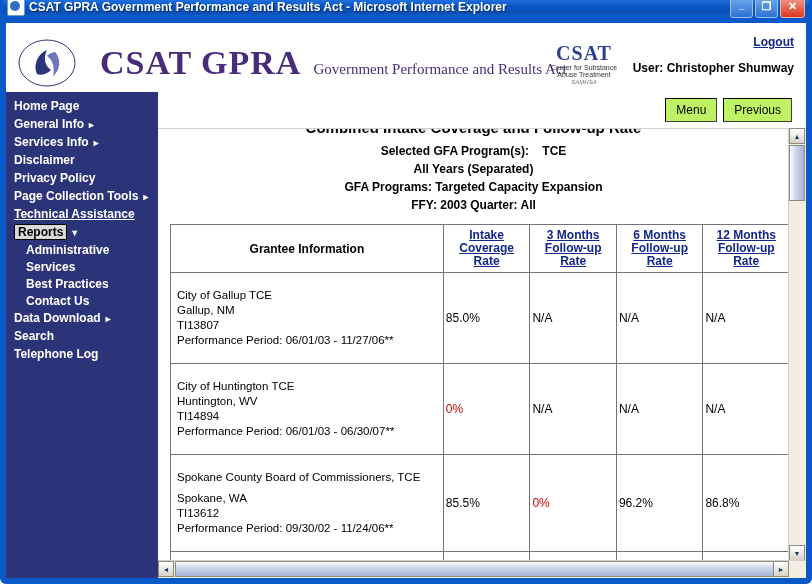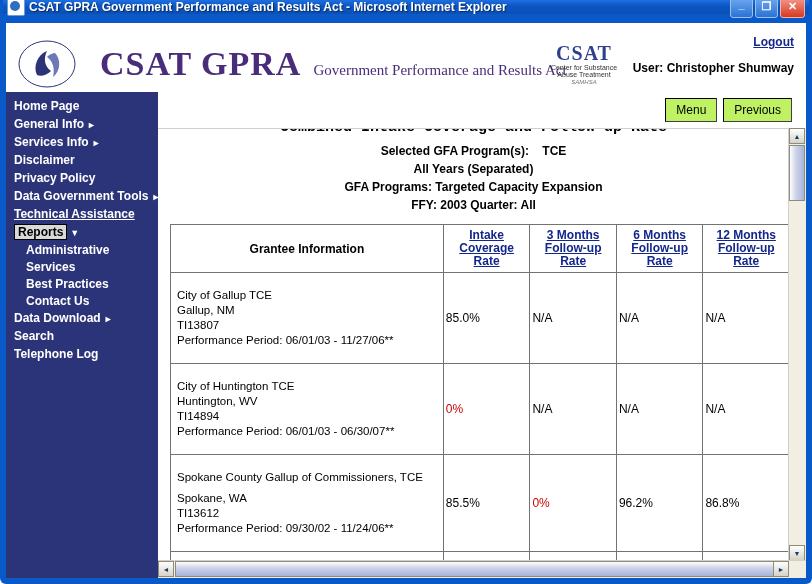--- a/index.html
+++ b/index.html
@@ -94,7 +94,7 @@
   .banner {
     height: 83px;
     background: #ffffff;
-    border-bottom: 1px solid #8b5cf6;
+    border-bottom: 3px solid #8b5cf6;
     display: flex;
     align-items: center;
     position: relative;

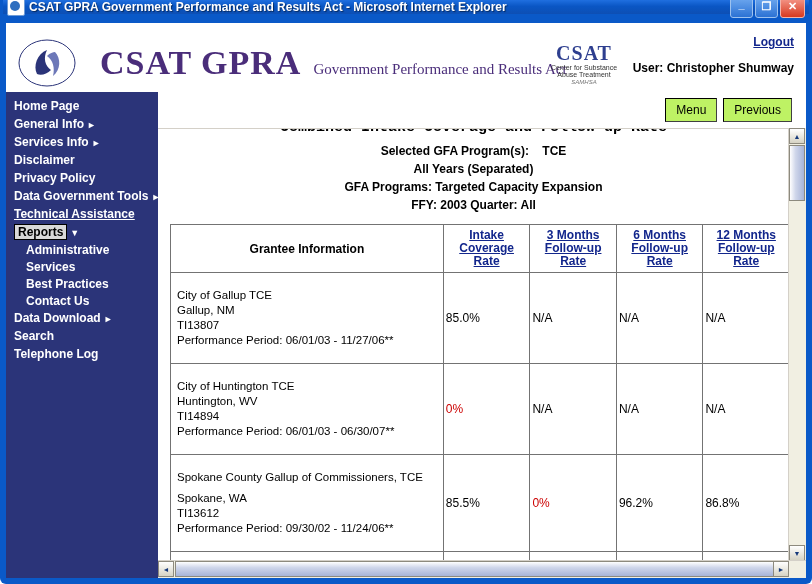--- a/index.html
+++ b/index.html
@@ -247,7 +247,6 @@
     font-weight: bold;
     color: #000000;
     margin: 0 0 8px 0;
-    font-family: Liberation Mono, monospace;
   }
   .rep-line {
     text-align: center;

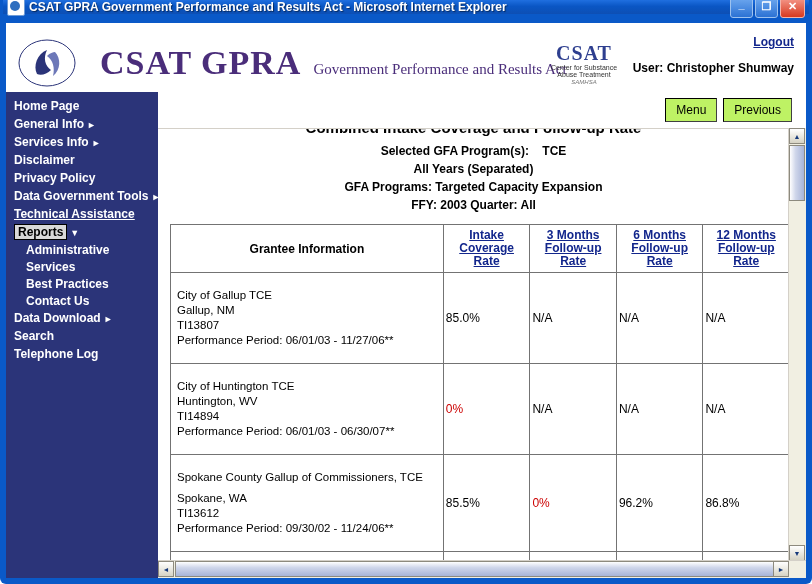--- a/index.html
+++ b/index.html
@@ -408,7 +408,7 @@
         <div class="nav-item"><span class="lbl">Services Info</span><span class="arrow">►</span></div>
         <div class="nav-item"><span class="lbl">Disclaimer</span><span class="arrow"></span></div>
         <div class="nav-item"><span class="lbl">Privacy Policy</span><span class="arrow"></span></div>
-        <div class="nav-item"><span class="lbl">Data Government Tools</span><span class="arrow">►</span></div>
+        <div class="nav-item"><span class="lbl">Page Collection Tools</span><span class="arrow">►</span></div>
         <div class="nav-item underline"><span class="lbl">Technical Assistance</span><span class="arrow"></span></div>
         <div class="nav-item selected"><span class="lbl">Reports</span><span class="arrow">▼</span></div>
         <div class="nav-item sub"><span class="lbl">Administrative</span></div>

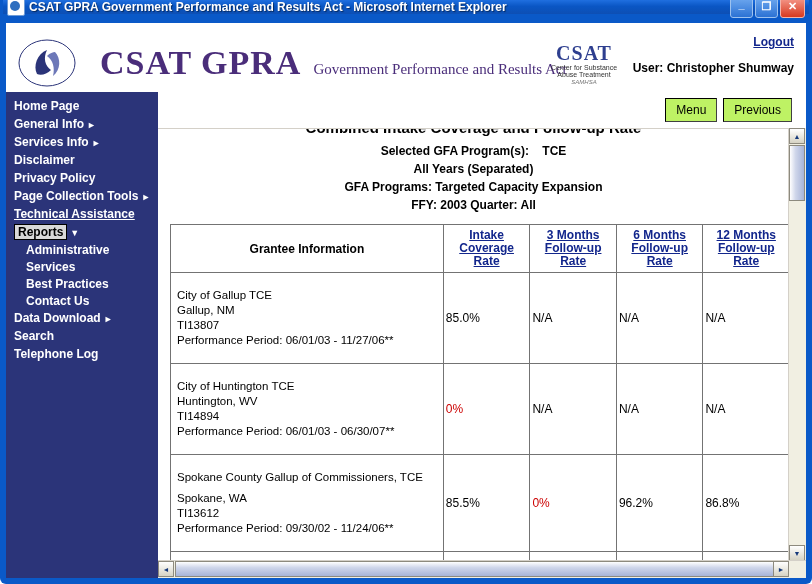--- a/index.html
+++ b/index.html
@@ -499,7 +499,7 @@
                 </tr>
                 <tr>
                   <td class="ginfo">
-                    <div>Spokane County Gallup of Commissioners, TCE</div>
+                    <div>Spokane County Board of Commissioners, TCE</div>
                     <div style="height:6px"></div>
                     <div>Spokane, WA</div>
                     <div>TI13612</div>

